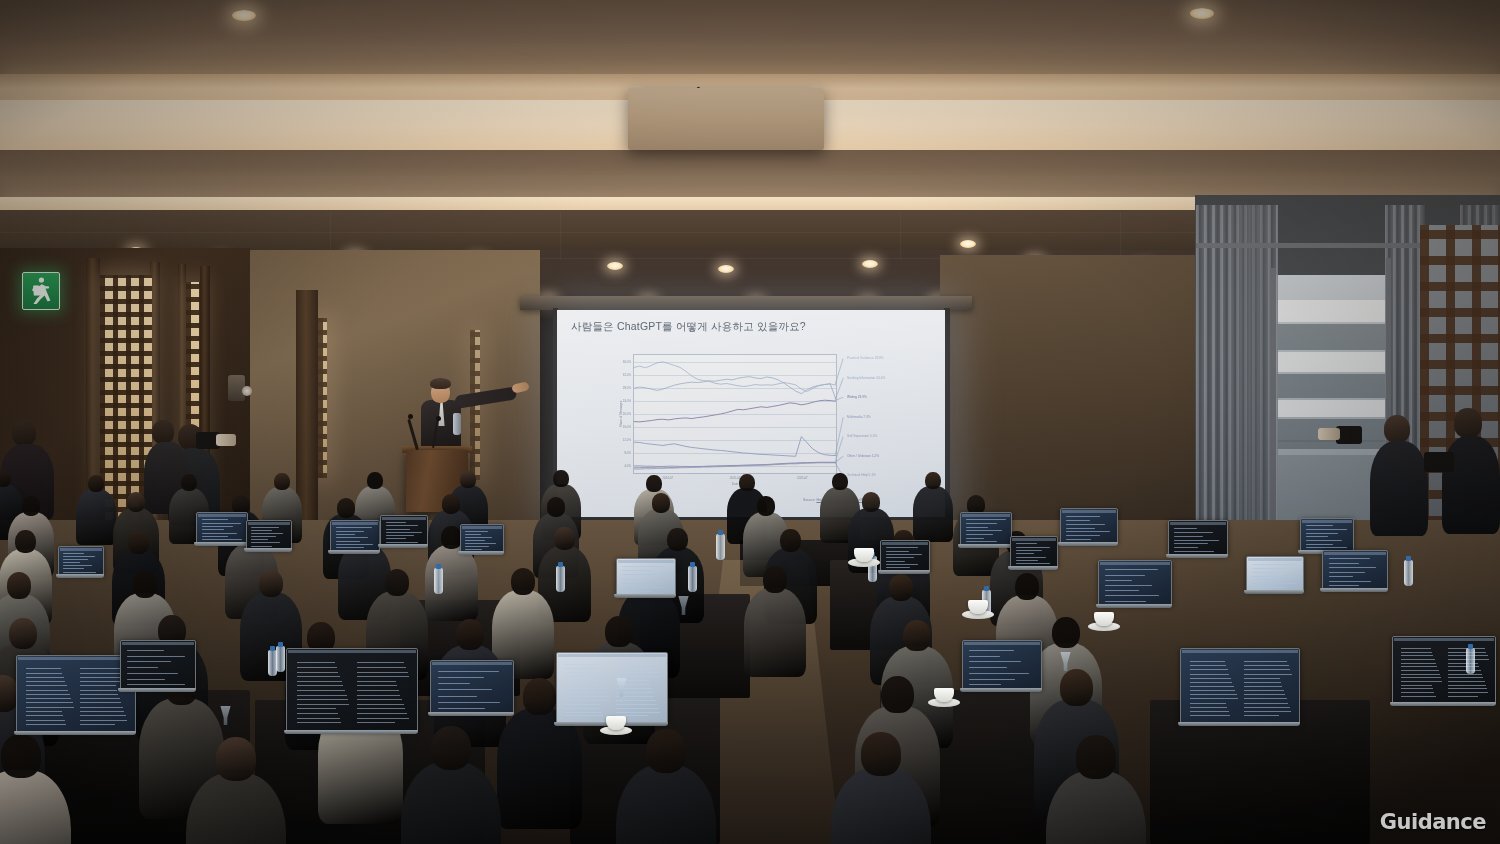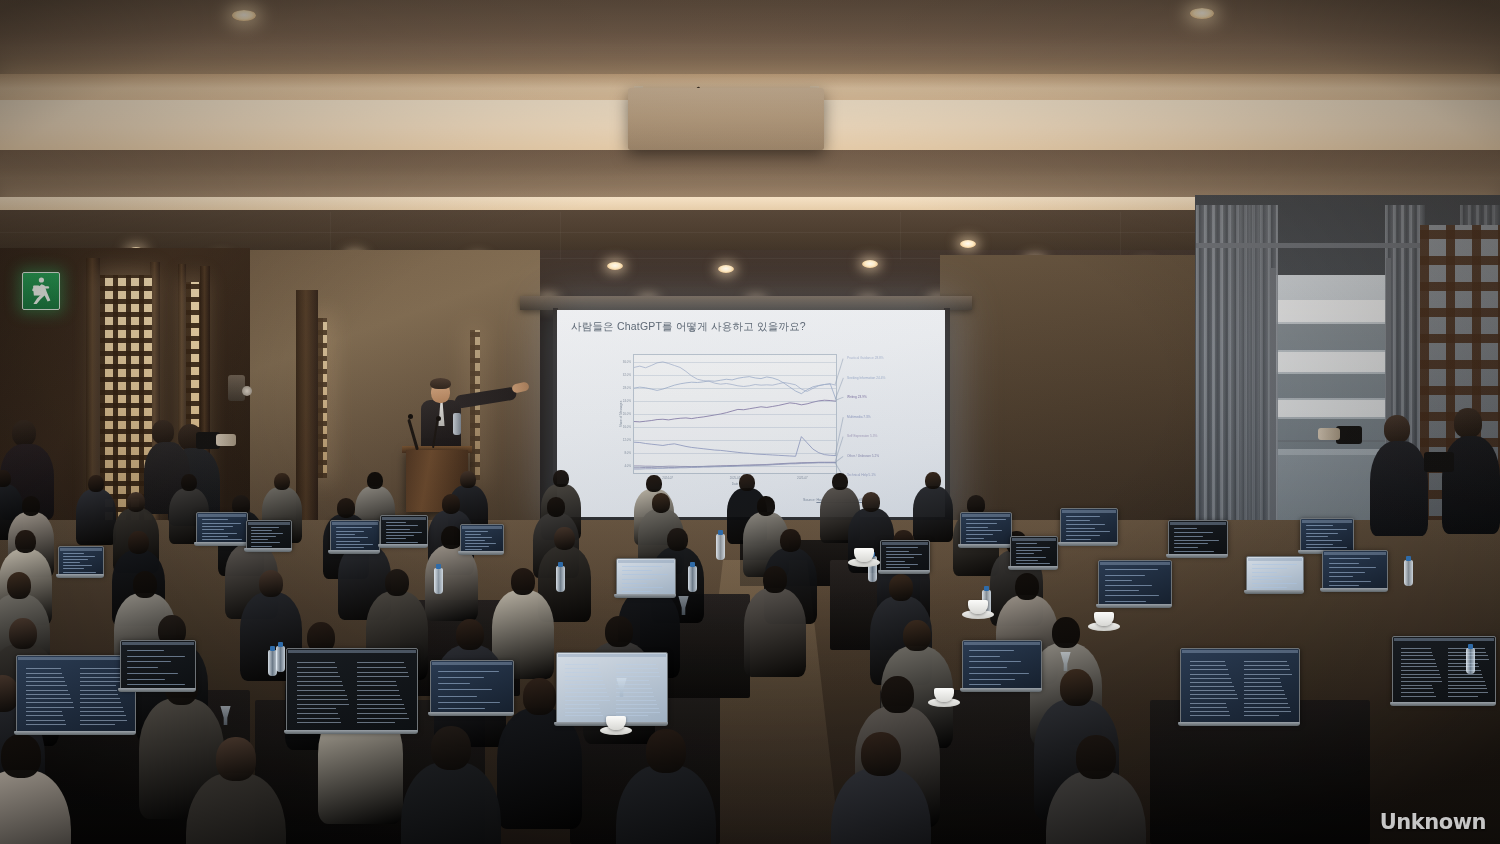--- a/index.html
+++ b/index.html
@@ -1164,7 +1164,7 @@
   <div class="vignette"></div>
   <div class="warmcast"></div>
 
-  <div class="watermark">Unknown</div>
+  <div class="watermark">Guidance</div>
 </div>
 
 </body></html>

